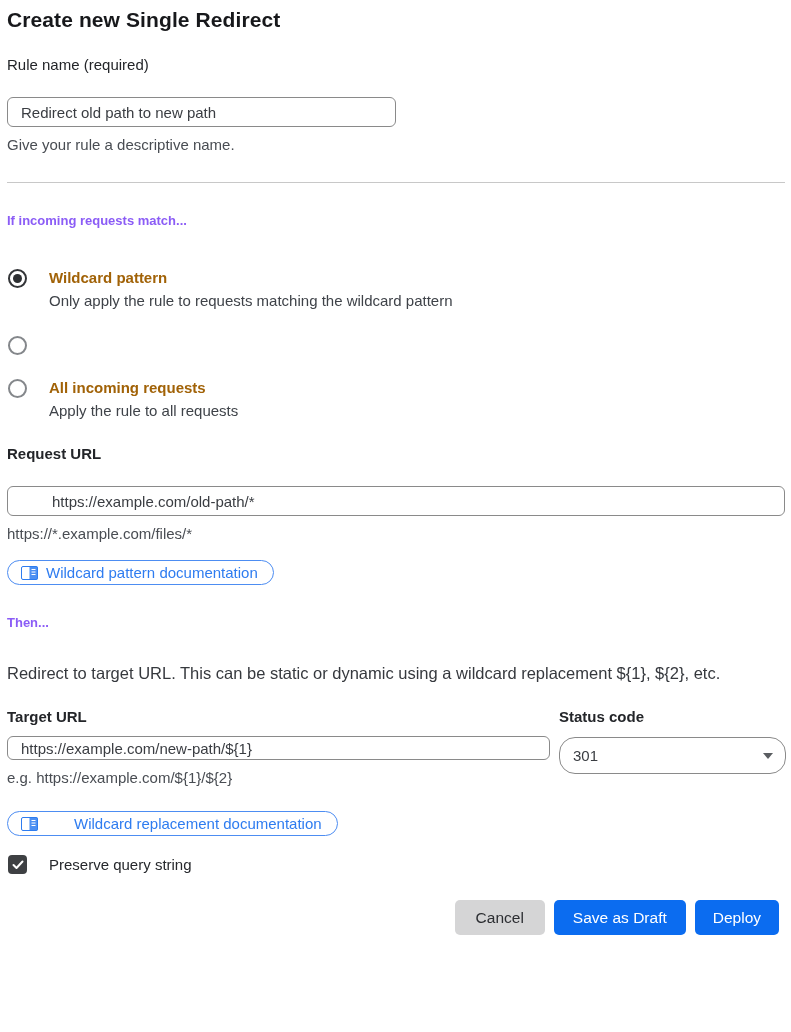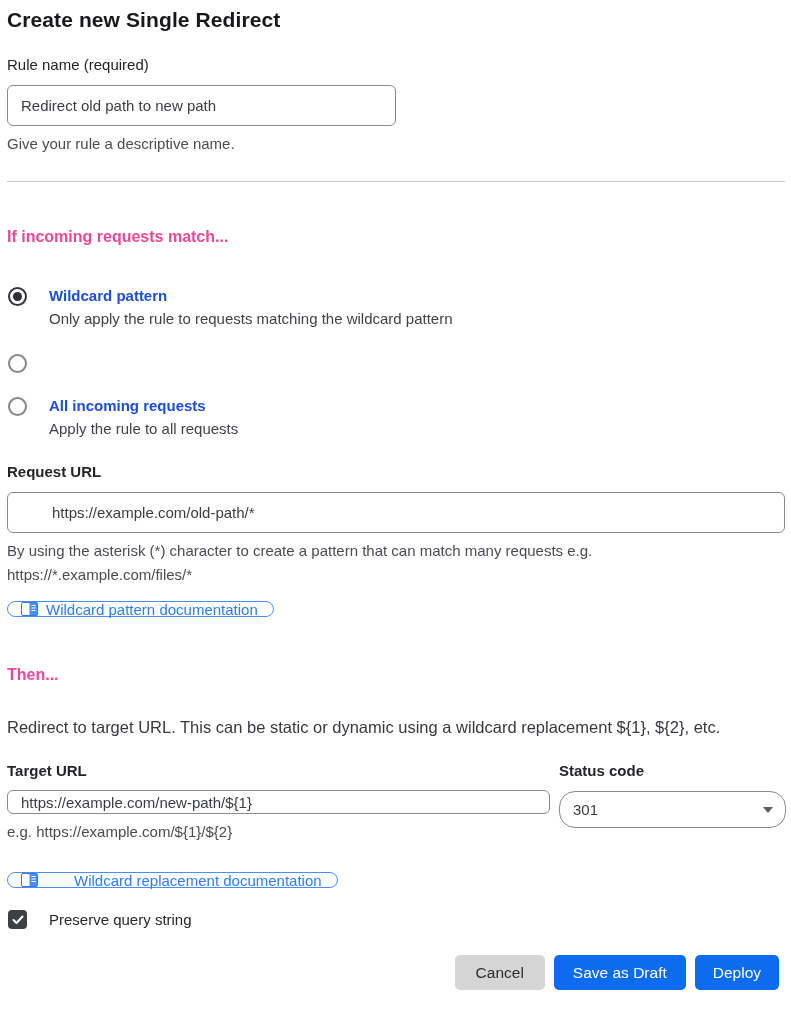--- a/index.html
+++ b/index.html
@@ -21,7 +21,7 @@
   .field-label.bold { font-weight: 700; }
   .text-input {
     display: flex; align-items: center;
-    height: 41px; margin-top: 12px;
+    height: 30px; margin-top: 24px;
     border: 1px solid #8a8a8a; border-radius: 6px;
     background: #fff; padding: 0 13px;
     font-size: 15px; color: #3a3d42;

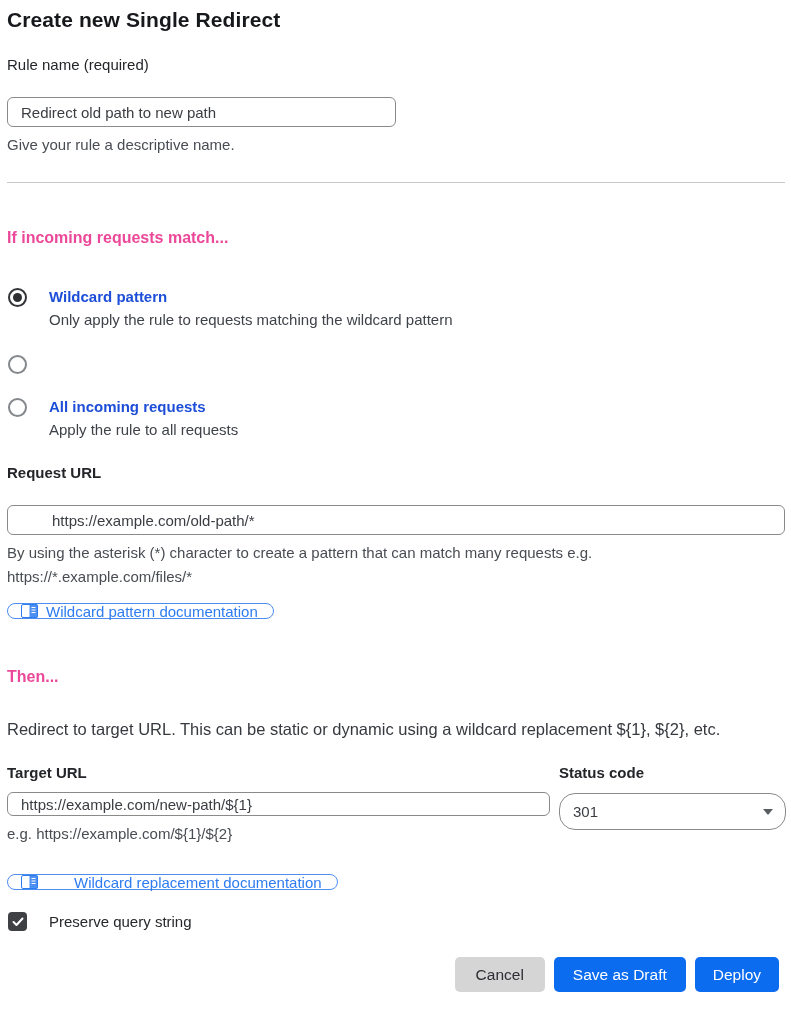--- a/index.html
+++ b/index.html
@@ -30,7 +30,7 @@
   .full-input { width: 778px; padding-left: 44px; }
   .help-text { font-size: 15px; color: #494d53; margin-top: 6px; line-height: 24px; }
   .divider { border: none; border-top: 1px solid #c8c8c8; margin-top: 25px; width: 778px; }
-  .section-heading { font-size: 16px; font-weight: 700; color: #ec4899; margin-top: 46px; }
+  .section-heading { font-size: 13px; font-weight: 700; color: #8b5cf6; margin-top: 30px; }
   .radio-group { margin-top: 40px; }
   .radio-row { display: flex; margin-bottom: 23px; }
   .radio-control {

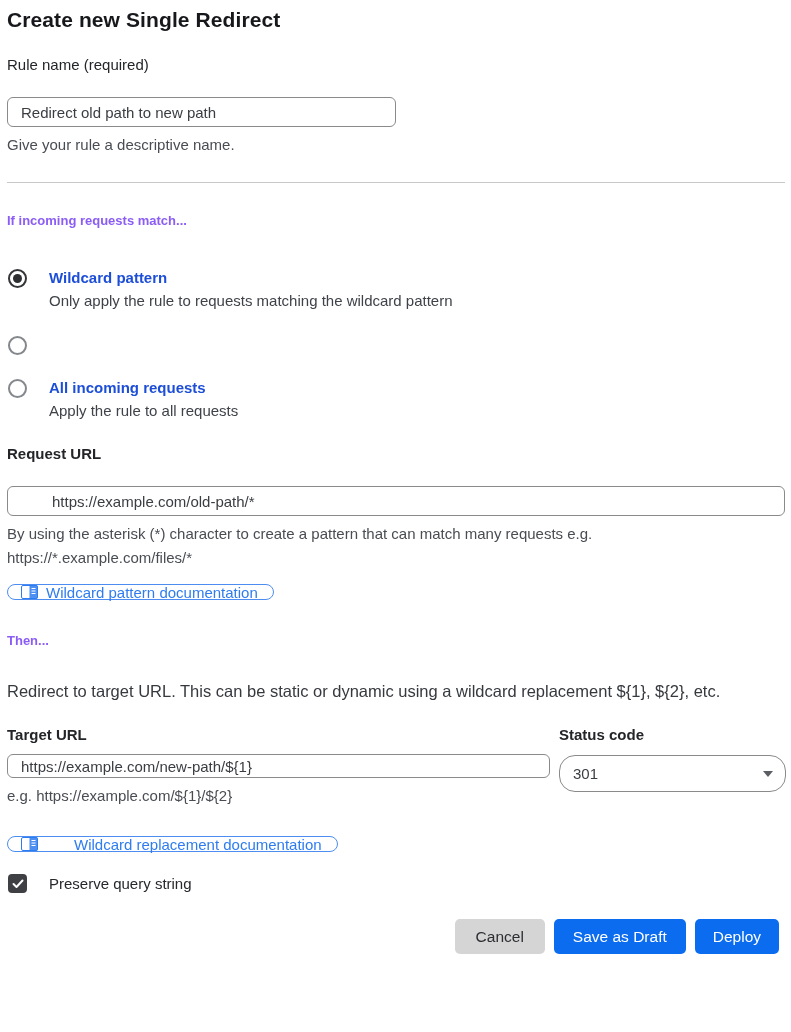--- a/index.html
+++ b/index.html
@@ -43,7 +43,7 @@
   .radio-dot { width: 9px; height: 9px; border-radius: 50%; background: #2d2f32; display: none; }
   .radio-row.selected .radio-dot { display: block; }
   .radio-texts { margin-left: 22px; }
-  .radio-label { font-size: 15px; font-weight: 700; color: #1d4ed8; line-height: 20px; }
+  .radio-label { font-size: 15px; font-weight: 700; color: #a16207; line-height: 20px; }
   .radio-desc { font-size: 15px; color: #3f4349; line-height: 23px; margin-top: 1px; }
   .pill-button {
     display: inline-flex; align-items: center; gap: 8px;

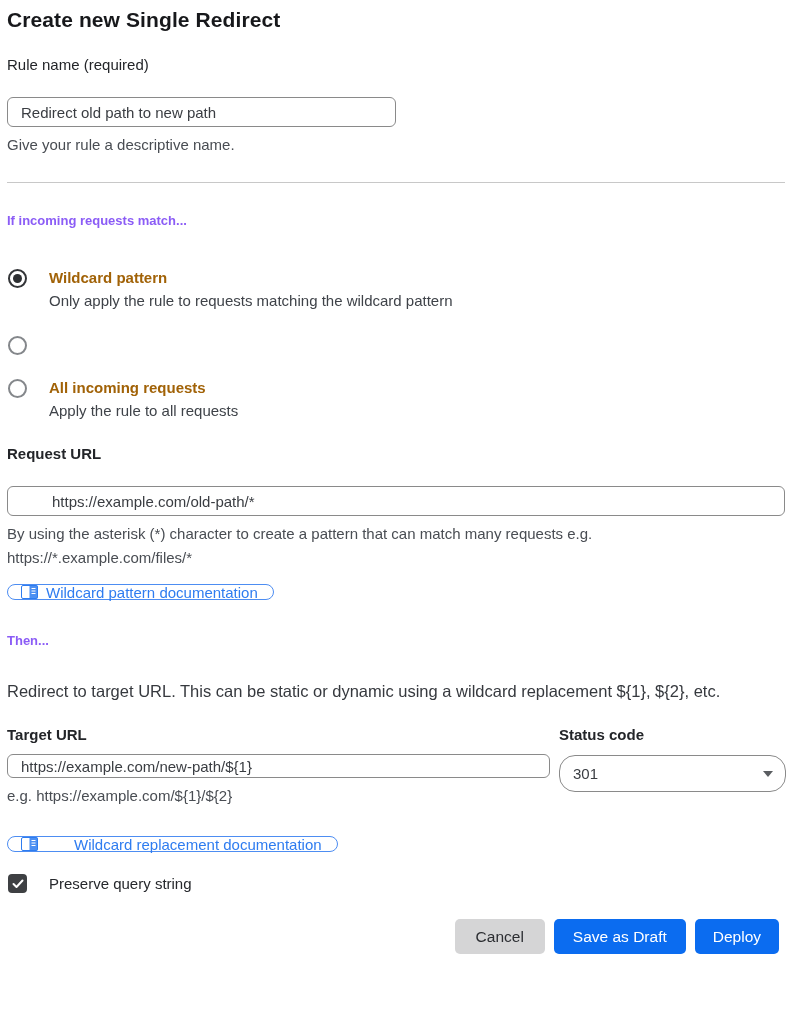--- a/index.html
+++ b/index.html
@@ -139,7 +139,6 @@
   <span>https://example.com/old-path/*</span>
 </div>
 <div class="help-text">
-  <div>By using the asterisk (*) character to create a pattern that can match many requests e.g.</div>
   <div>https://*.example.com/files/*</div>
 </div>
 

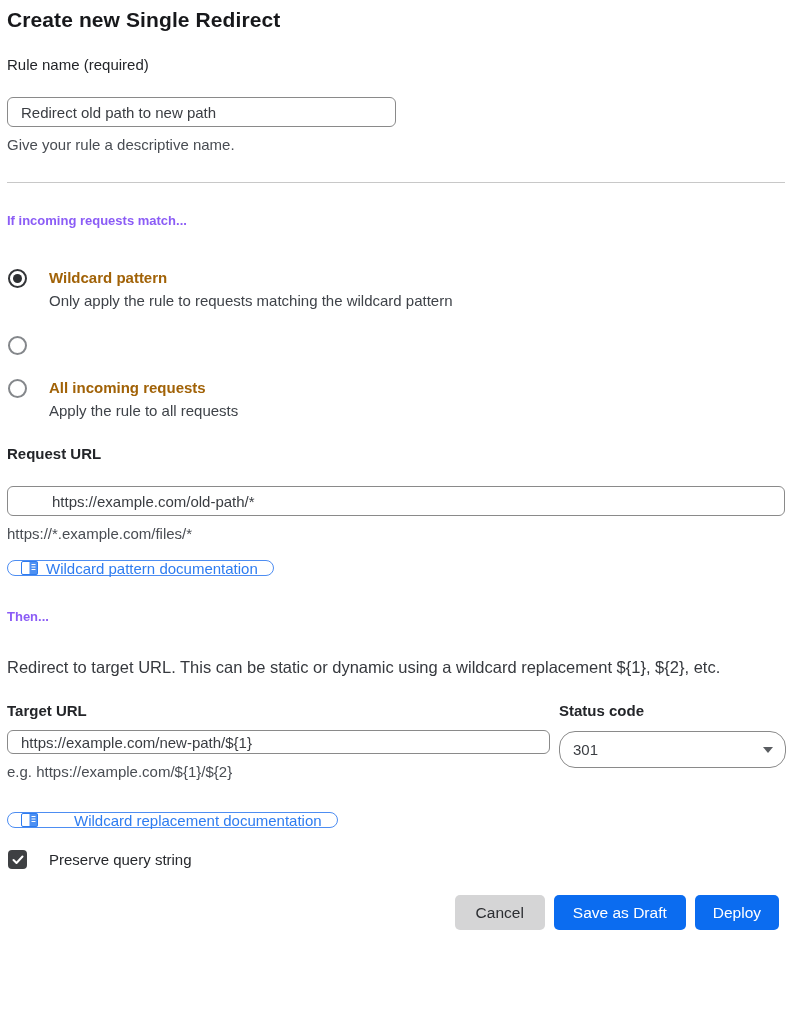--- a/index.html
+++ b/index.html
@@ -47,7 +47,7 @@
   .radio-desc { font-size: 15px; color: #3f4349; line-height: 23px; margin-top: 1px; }
   .pill-button {
     display: inline-flex; align-items: center; gap: 8px;
-    height: 16px; margin-top: 14px;
+    height: 25px; margin-top: 14px;
     border: 1px solid #4d8df2; border-radius: 15px;
     background: #fff; padding: 0 15px 0 13px;
     font-size: 15px; color: #2e7cf0; cursor: pointer;

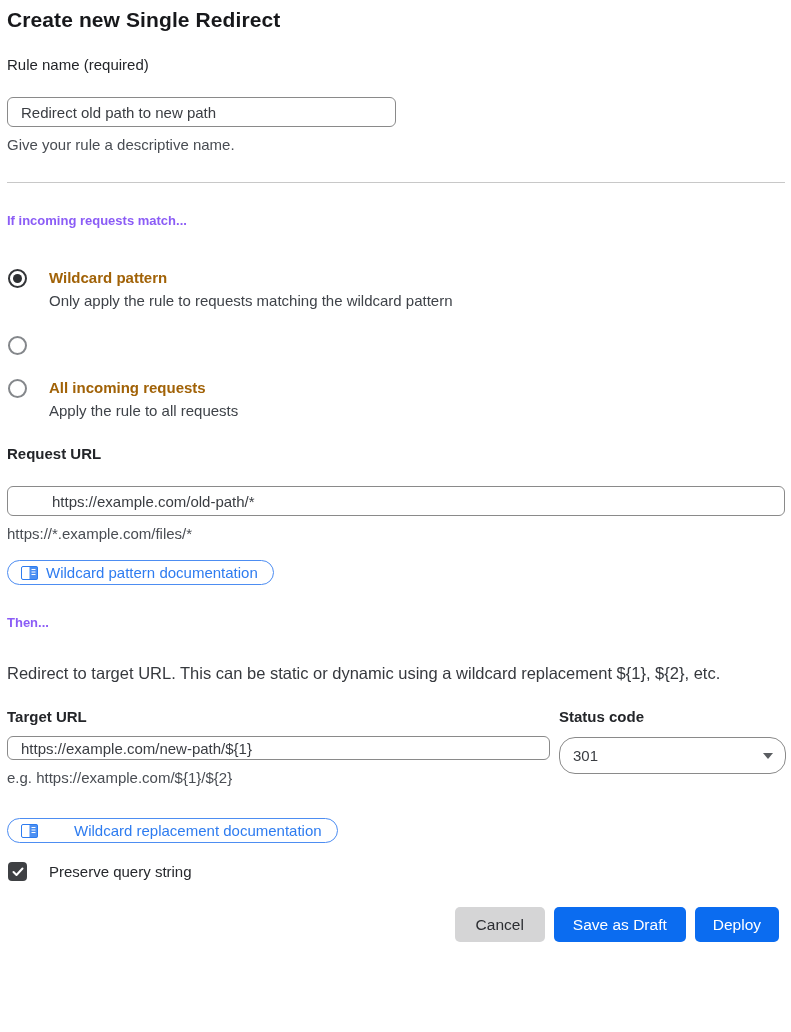--- a/index.html
+++ b/index.html
@@ -176,7 +176,7 @@
   </div>
 </div>
 
-<button class="pill-button" style="margin-top:28px;gap:36px;">
+<button class="pill-button" style="margin-top:21px;gap:36px;">
   <span class="book-icon">
     <svg width="17" height="14" viewBox="0 0 17 14">
       <rect x="0.5" y="0.5" width="16" height="13" rx="1.5" fill="none" stroke="#2e7cf0"></rect>

